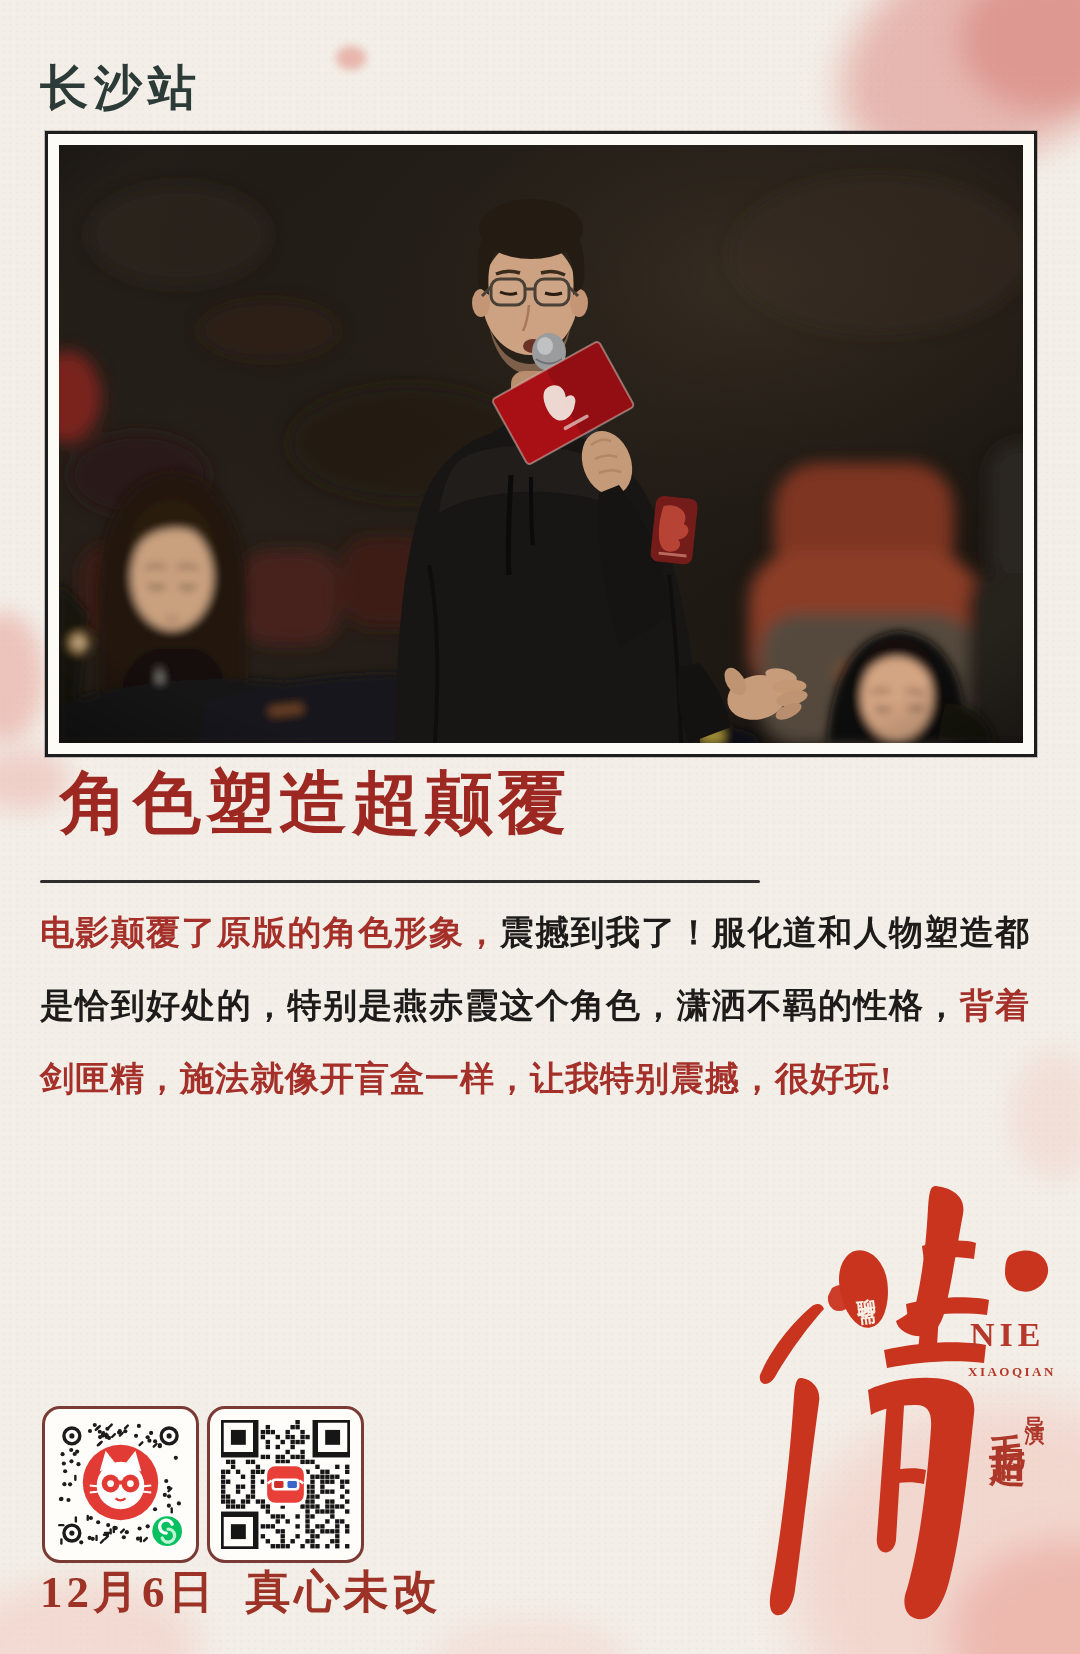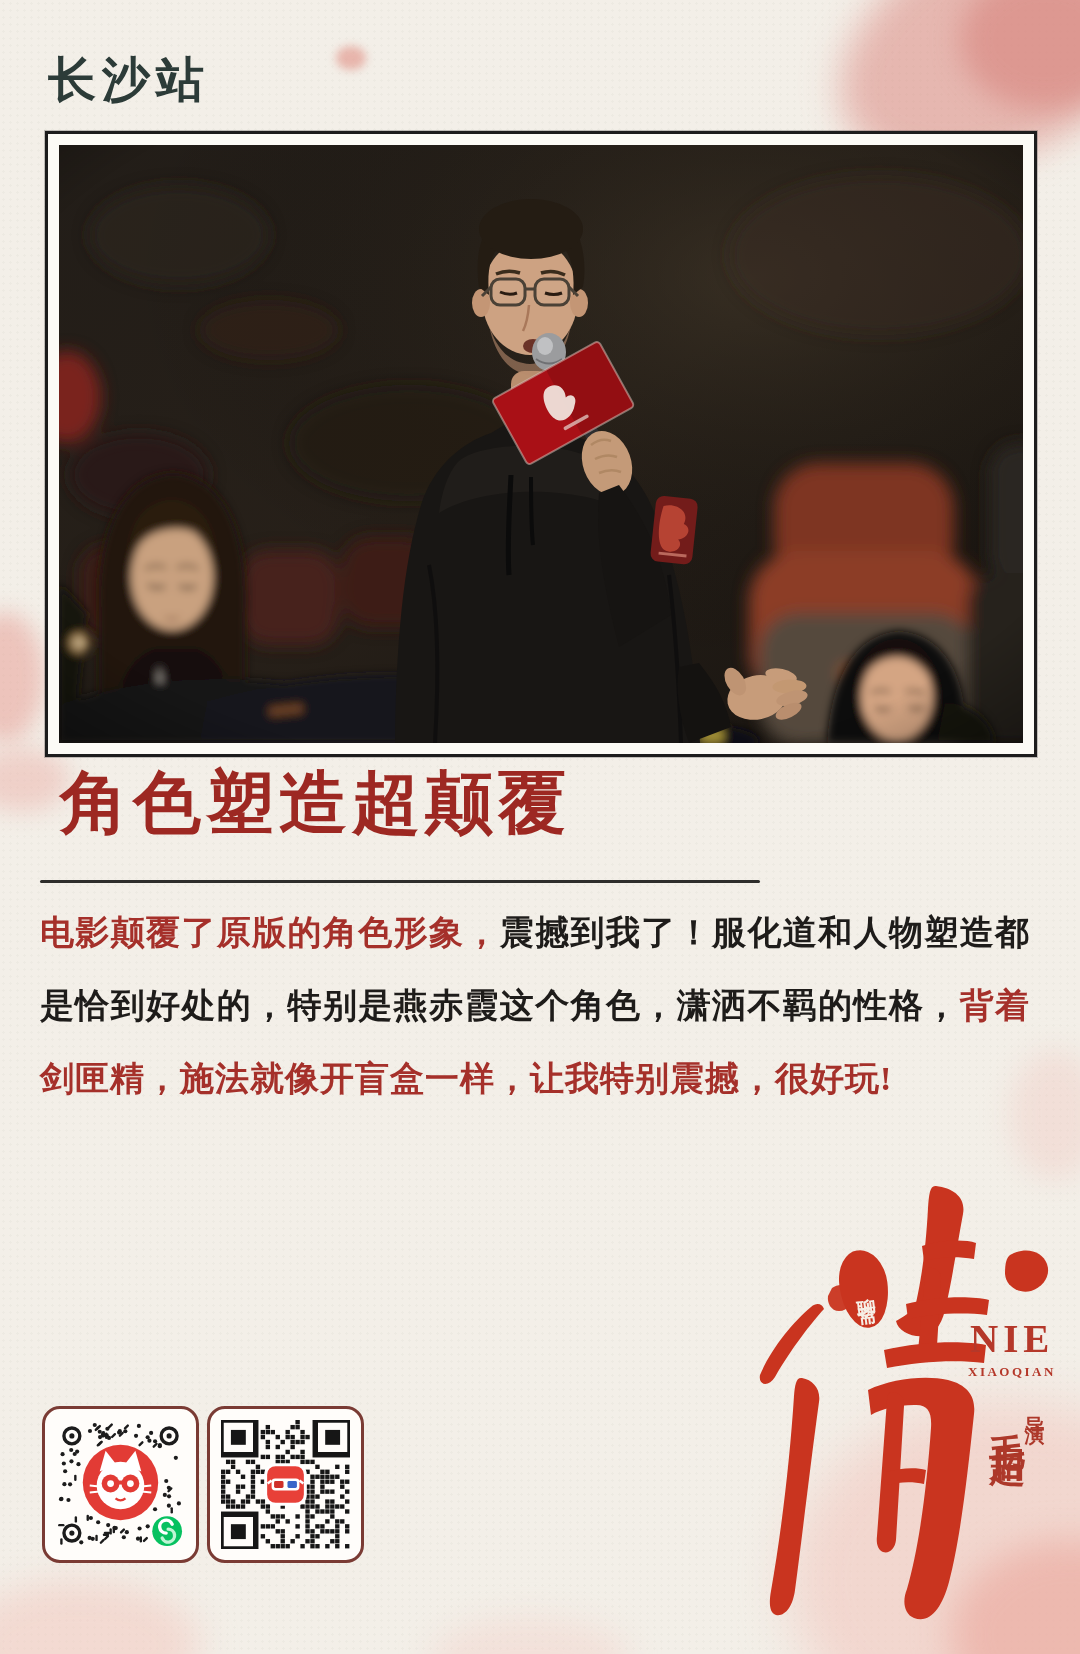--- a/index.html
+++ b/index.html
@@ -25,8 +25,8 @@
   .w-bl1{left:-40px;top:1580px;width:240px;height:130px;background:rgba(242,200,192,.55);filter:blur(18px);}
   .w-bl2{left:430px;top:1618px;width:200px;height:80px;background:rgba(242,205,198,.4);filter:blur(16px);}
   
-  .station{position:absolute;left:40px;top:48px;font-size:48px;font-weight:700;
-    color:var(--station-ink,#2c3b38);letter-spacing:6px;margin-left:8px;}
+  .station{position:absolute;left:40px;top:56px;font-size:48px;font-weight:700;
+    color:var(--station-ink,#2c3b38);letter-spacing:6px;}
   
   .photo-frame{position:absolute;left:45px;top:131px;width:992px;height:626px;
     border:3px solid #1d1d1d;background:#fcfbf6;box-sizing:border-box;padding:11px;

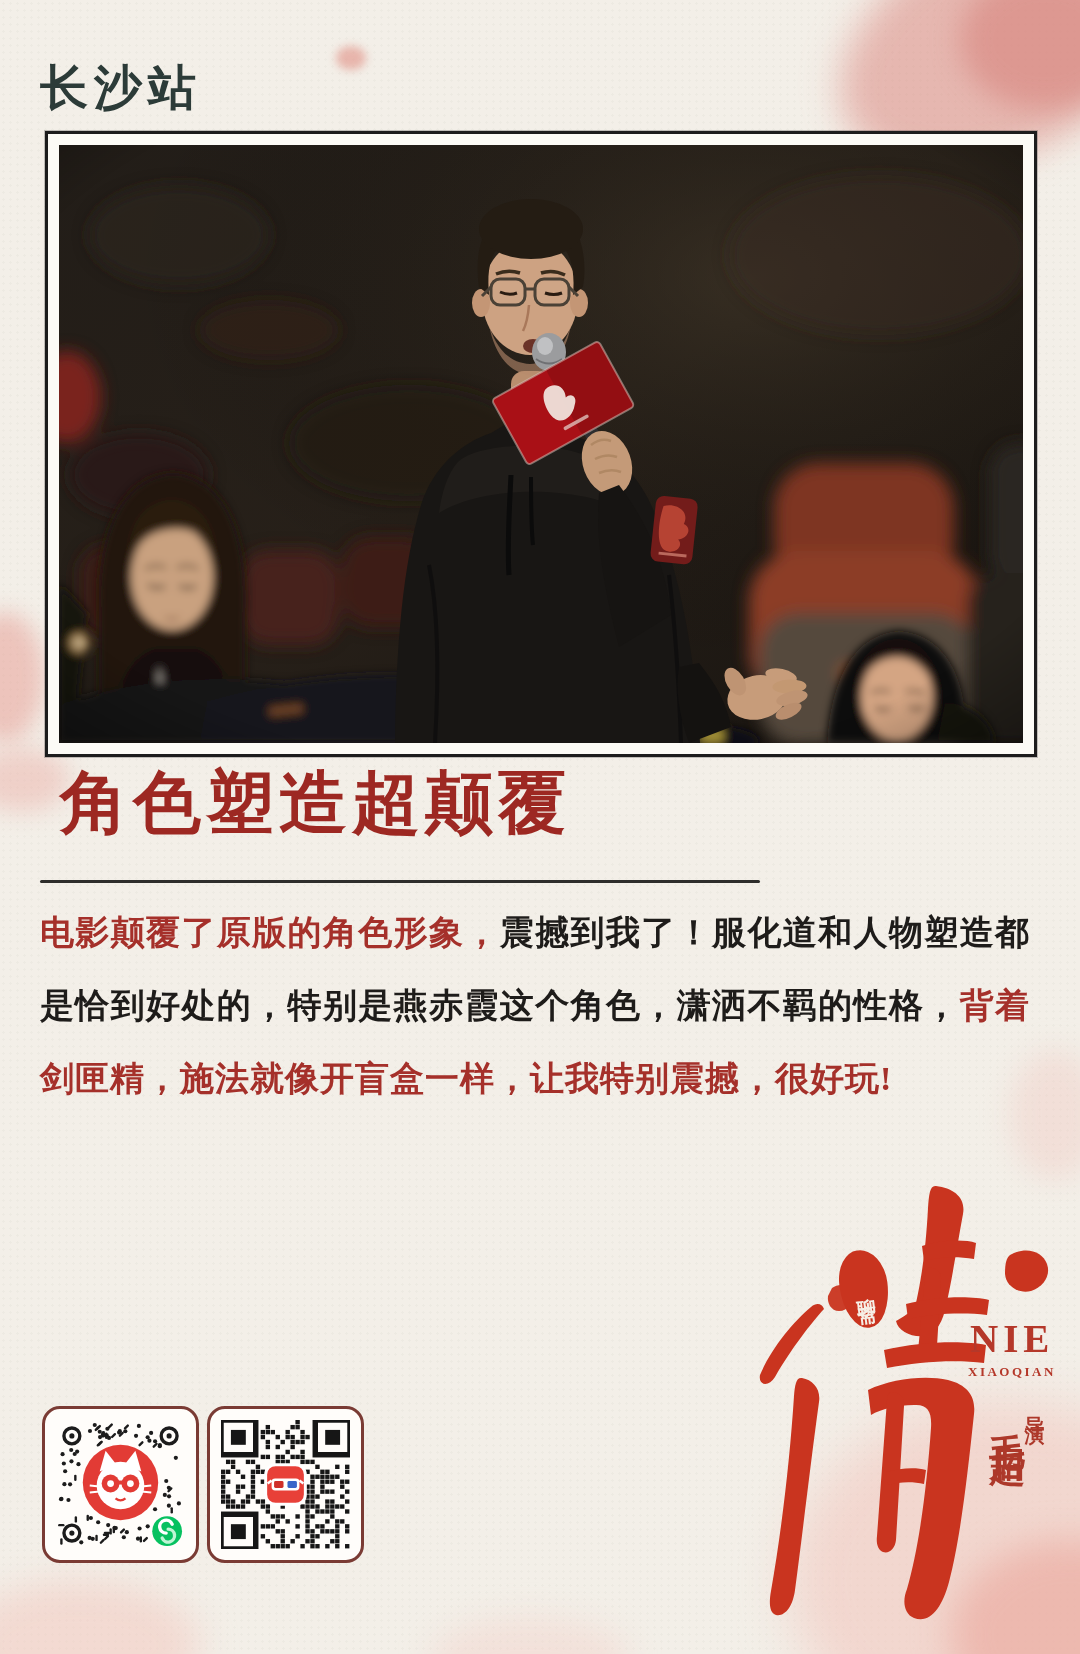--- a/index.html
+++ b/index.html
@@ -47,7 +47,7 @@
     border-radius:46% 54% 48% 52% / 42% 46% 56% 58%;
     display:flex;align-items:center;justify-content:center;}
   .seal span{writing-mode:vertical-rl;color:#f6efe6;font-size:19px;font-weight:700;letter-spacing:5px;}
-  .latin-title{position:absolute;left:970px;top:1316px;font-size:39px;font-weight:700;
+  .latin-title{position:absolute;left:970px;top:1316px;font-size:34px;font-weight:700;
     color:#b5382a;letter-spacing:5px;}
   .latin-sub{position:absolute;left:968px;top:1364px;font-size:13px;font-weight:700;
     color:#b5382a;letter-spacing:2.5px;}

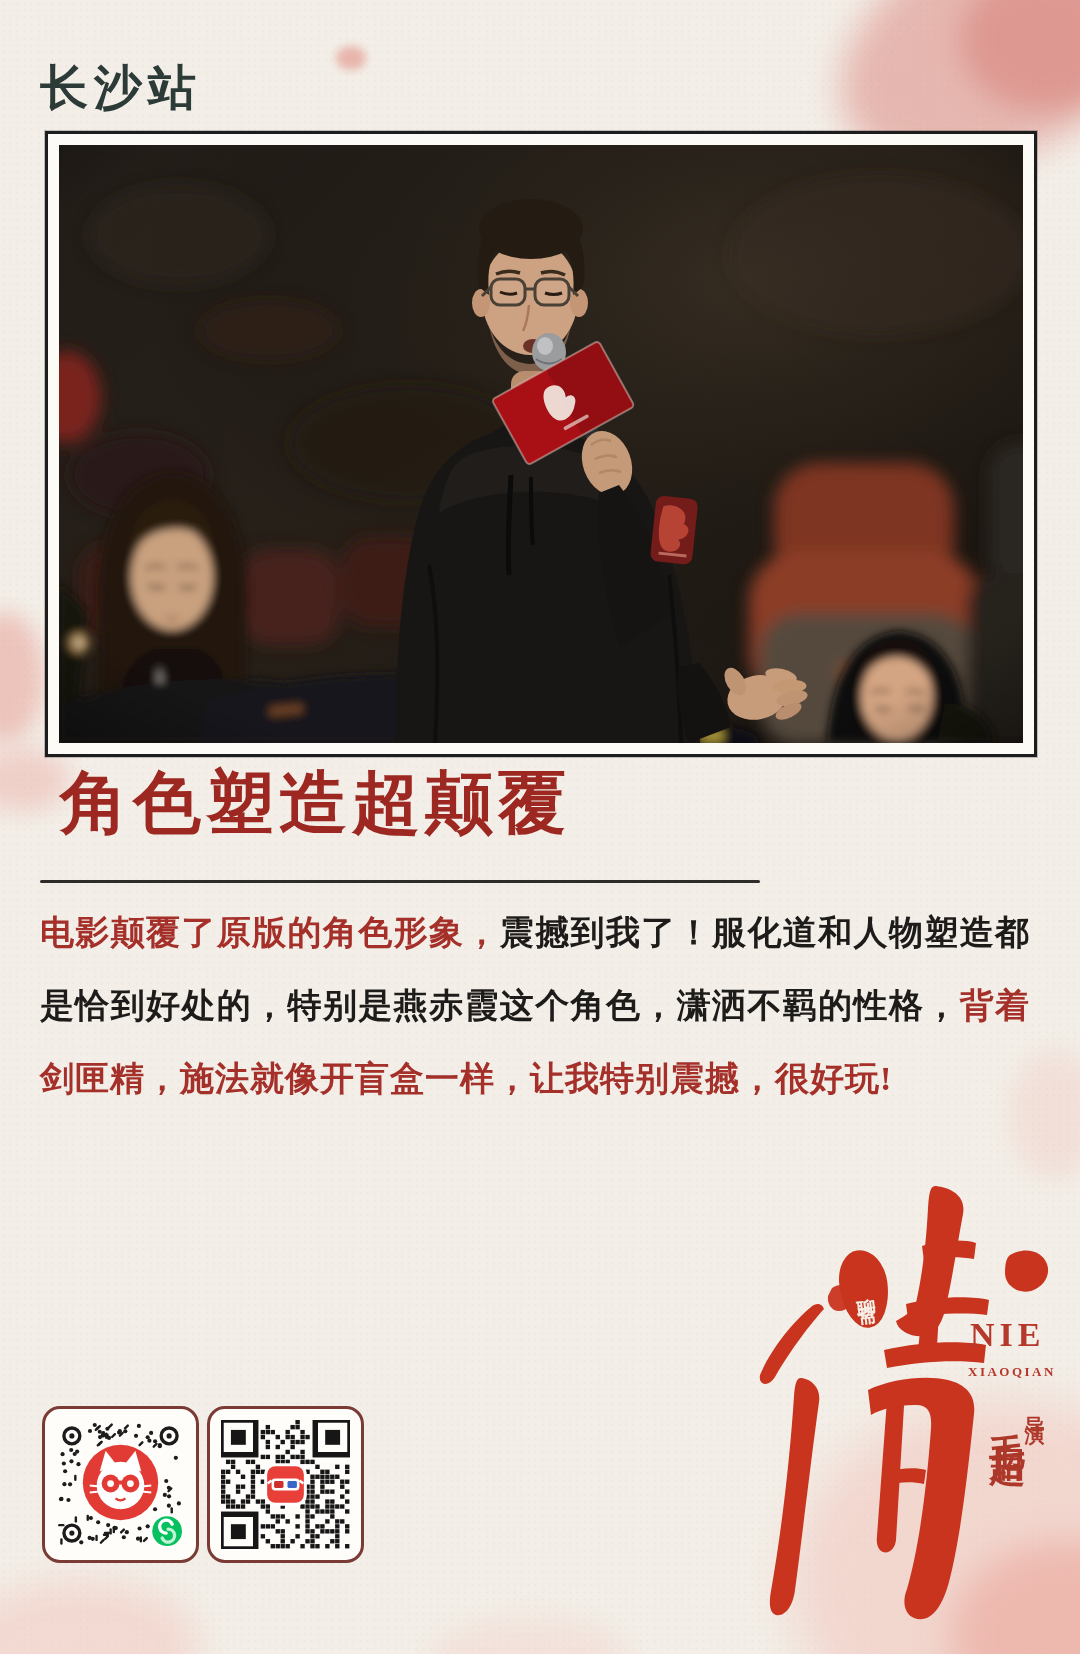--- a/index.html
+++ b/index.html
@@ -589,6 +589,9 @@
       </svg>
   </div>
 
+  <div class="footer-line">
+    <span>12月6日</span><span class="gap"></span><span>真心未改</span>
+  </div>
 
 </div>
 

